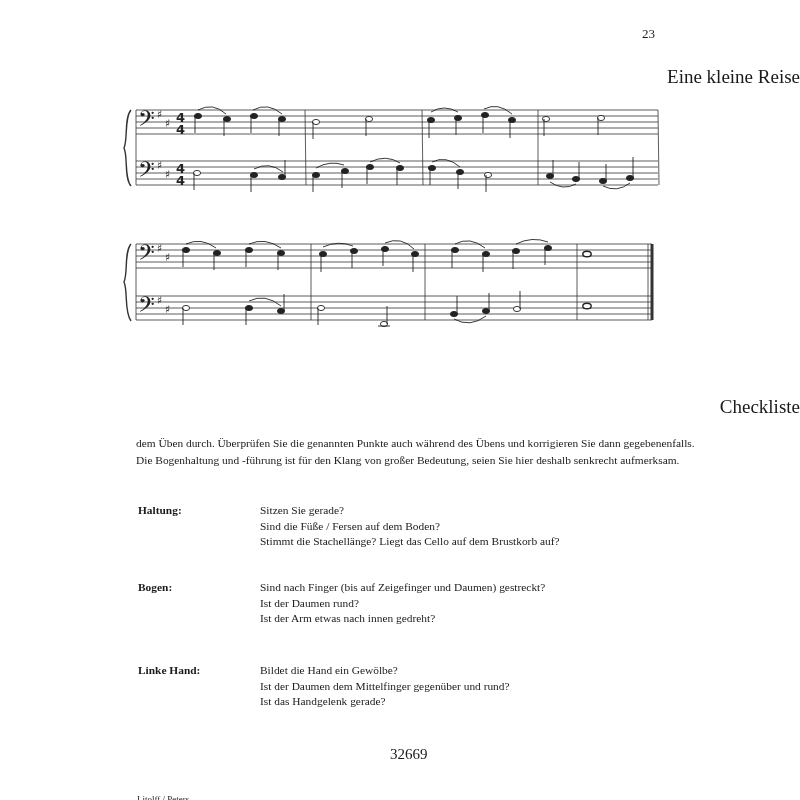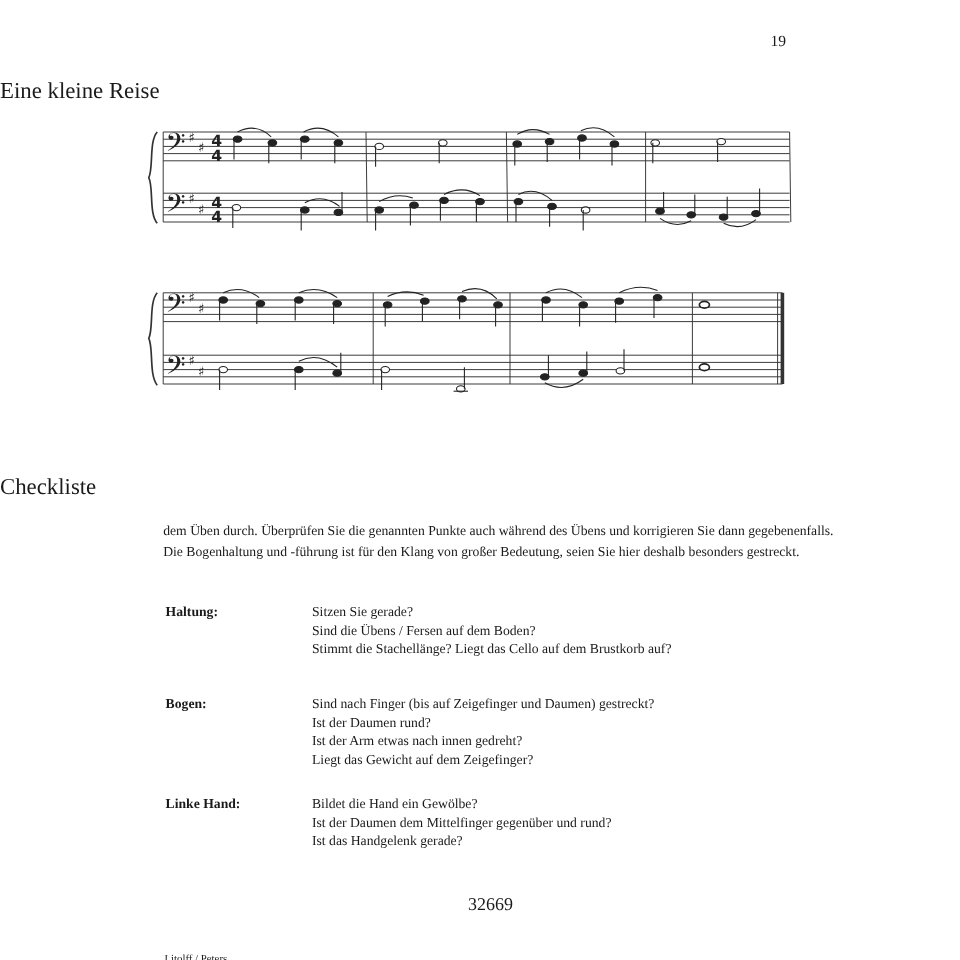--- a/index.html
+++ b/index.html
@@ -25,7 +25,7 @@
 </head>
 <body>
 
-<div class="page-number">19</div>
+<div class="page-number">23</div>
 
 <div class="title piece-title">Eine kleine Reise</div>
 

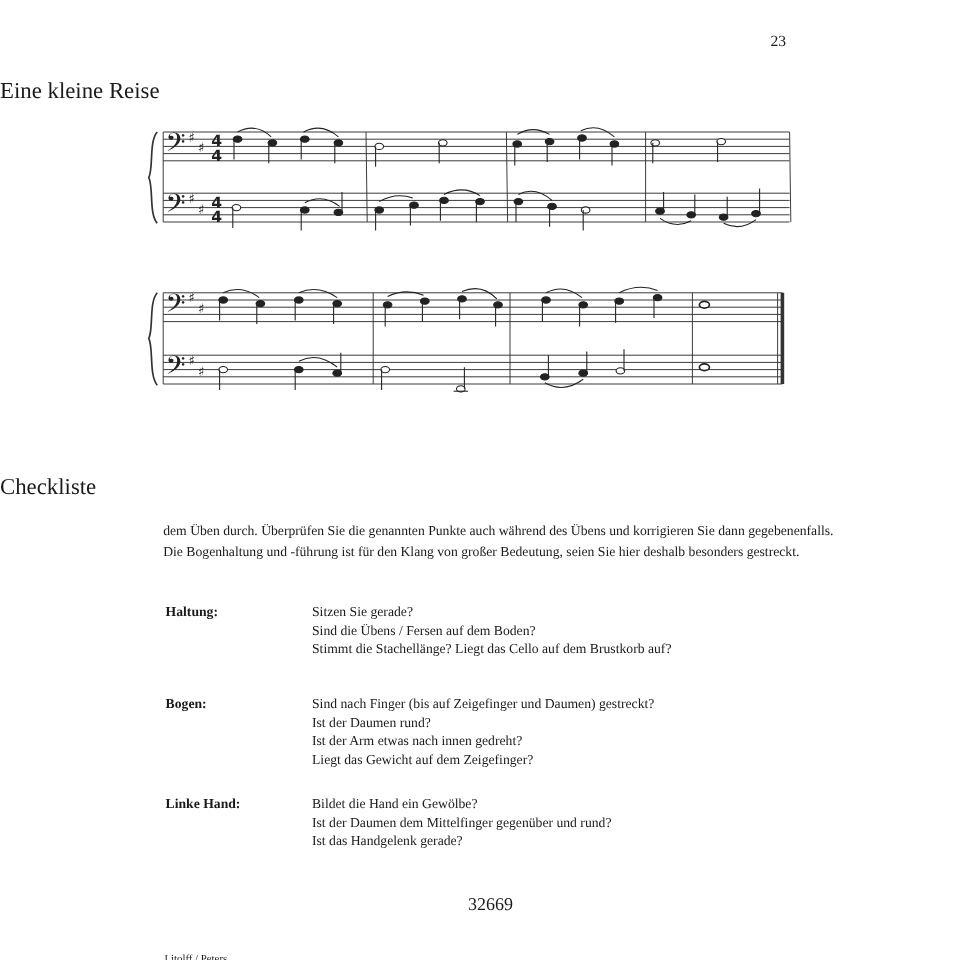--- a/index.html
+++ b/index.html
@@ -9,7 +9,7 @@
       overflow: hidden;
     }
     .page-number { position: absolute; left: 642px; top: 26px; font-size: 13px; }
-    .title { position: absolute; left: 0; width: 800px; text-align: left; font-size: 19px; }
+    .title { position: absolute; left: 0; width: 800px; text-align: right; font-size: 19px; }
     .piece-title { top: 66px; }
     .section-title { top: 396px; }
     .music { position: absolute; left: 0; top: 0; }

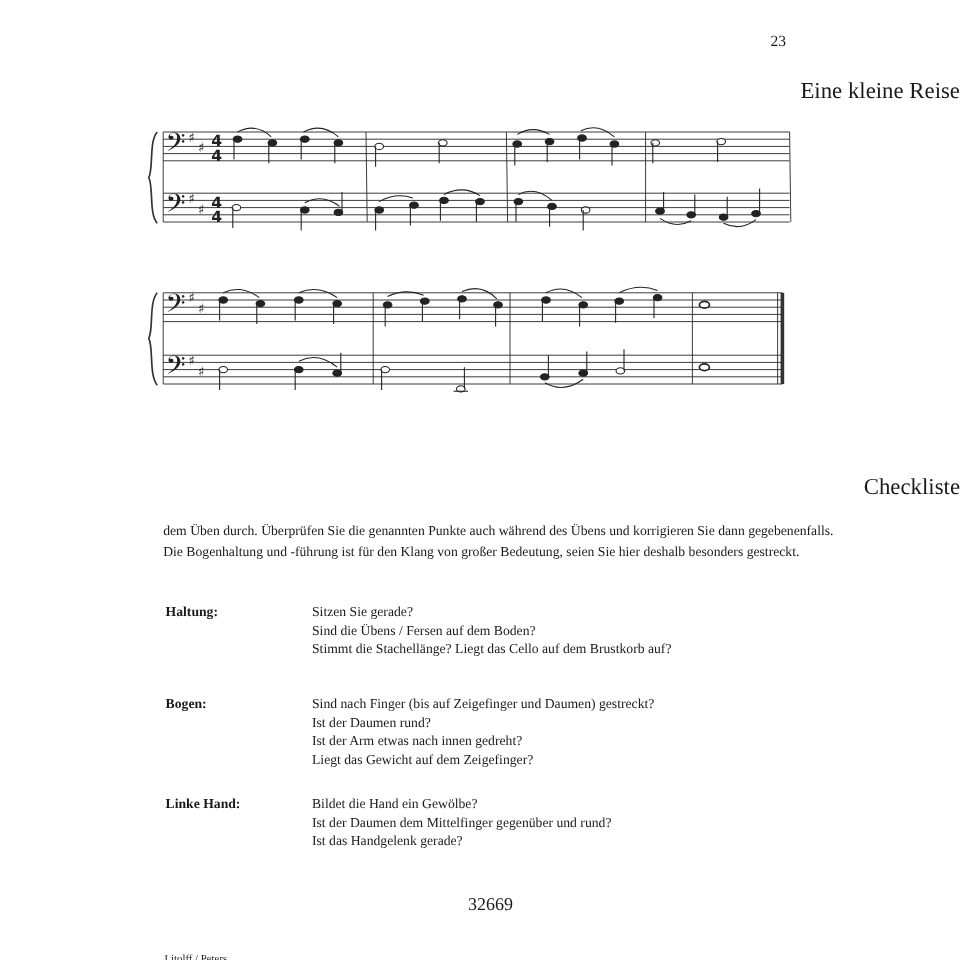--- a/index.html
+++ b/index.html
@@ -243,7 +243,7 @@
 
 <div class="intro">
   <span>dem Üben durch. Überprüfen Sie die genannten Punkte auch während des Übens und korrigieren Sie dann gegebenenfalls.</span>
-  <span>Die Bogenhaltung und -führung ist für den Klang von großer Bedeutung, seien Sie hier deshalb besonders gestreckt.</span>
+  <span>Die Bogenhaltung und -führung ist für den Klang von großer Bedeutung, seien Sie hier deshalb senkrecht aufmerksam.</span>
 </div>
 
 <div class="group" style="top:503px;">

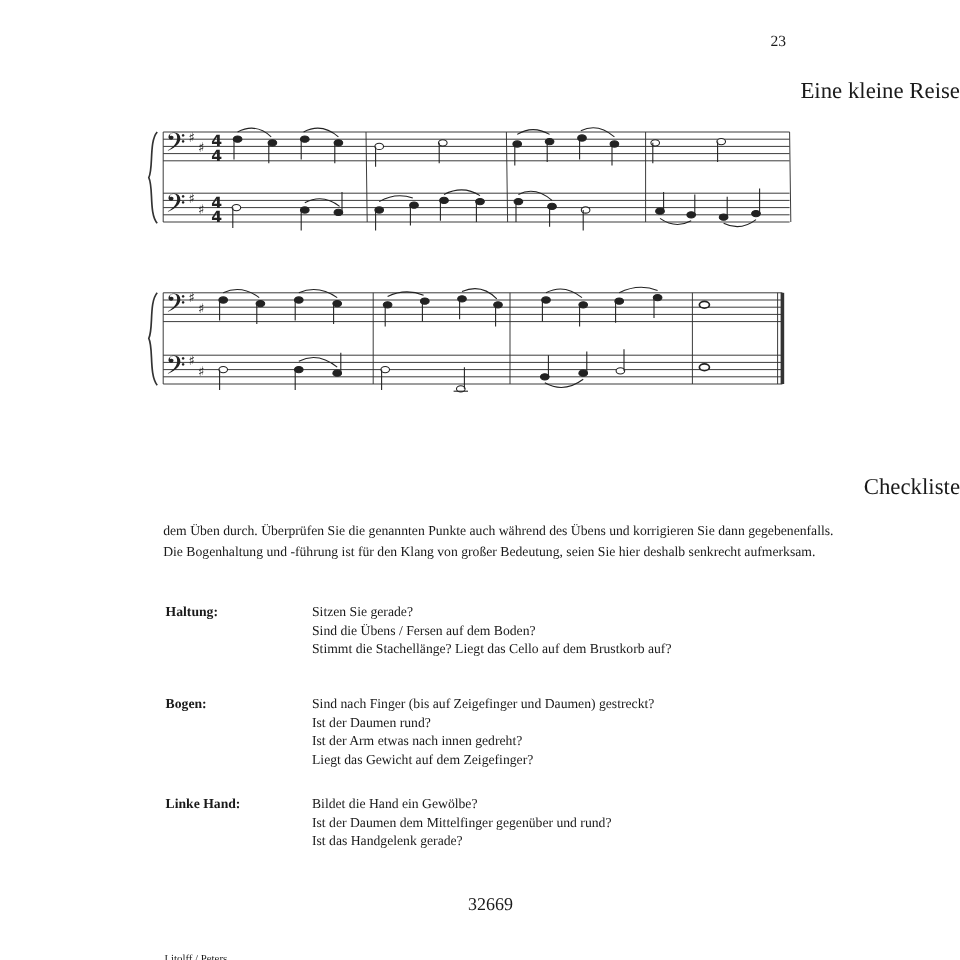--- a/index.html
+++ b/index.html
@@ -250,7 +250,7 @@
   <div class="label">Haltung:</div>
   <div class="items">
     <div>Sitzen Sie gerade?</div>
-    <div>Sind die Übens / Fersen auf dem Boden?</div>
+    <div>Sind die Füße / Fersen auf dem Boden?</div>
     <div>Stimmt die Stachellänge? Liegt das Cello auf dem Brustkorb auf?</div>
   </div>
 </div>

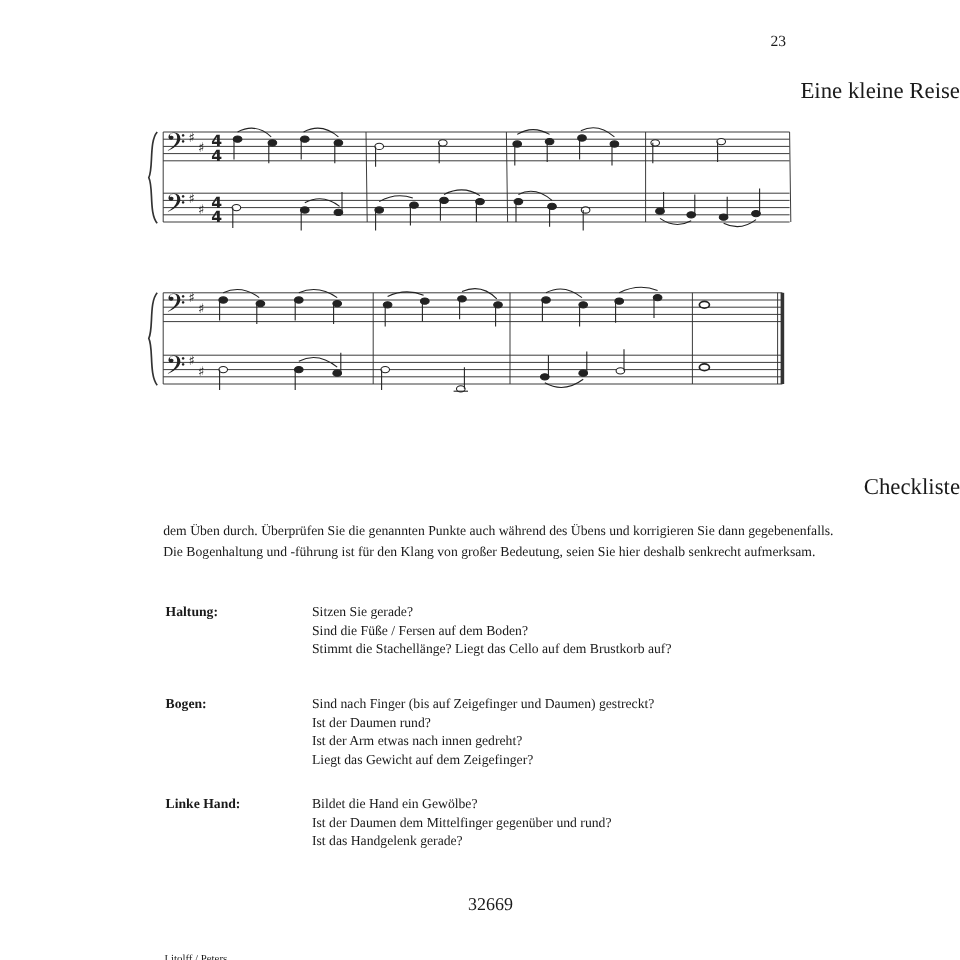--- a/index.html
+++ b/index.html
@@ -261,7 +261,6 @@
     <div>Sind nach Finger (bis auf Zeigefinger und Daumen) gestreckt?</div>
     <div>Ist der Daumen rund?</div>
     <div>Ist der Arm etwas nach innen gedreht?</div>
-    <div>Liegt das Gewicht auf dem Zeigefinger?</div>
   </div>
 </div>
 

